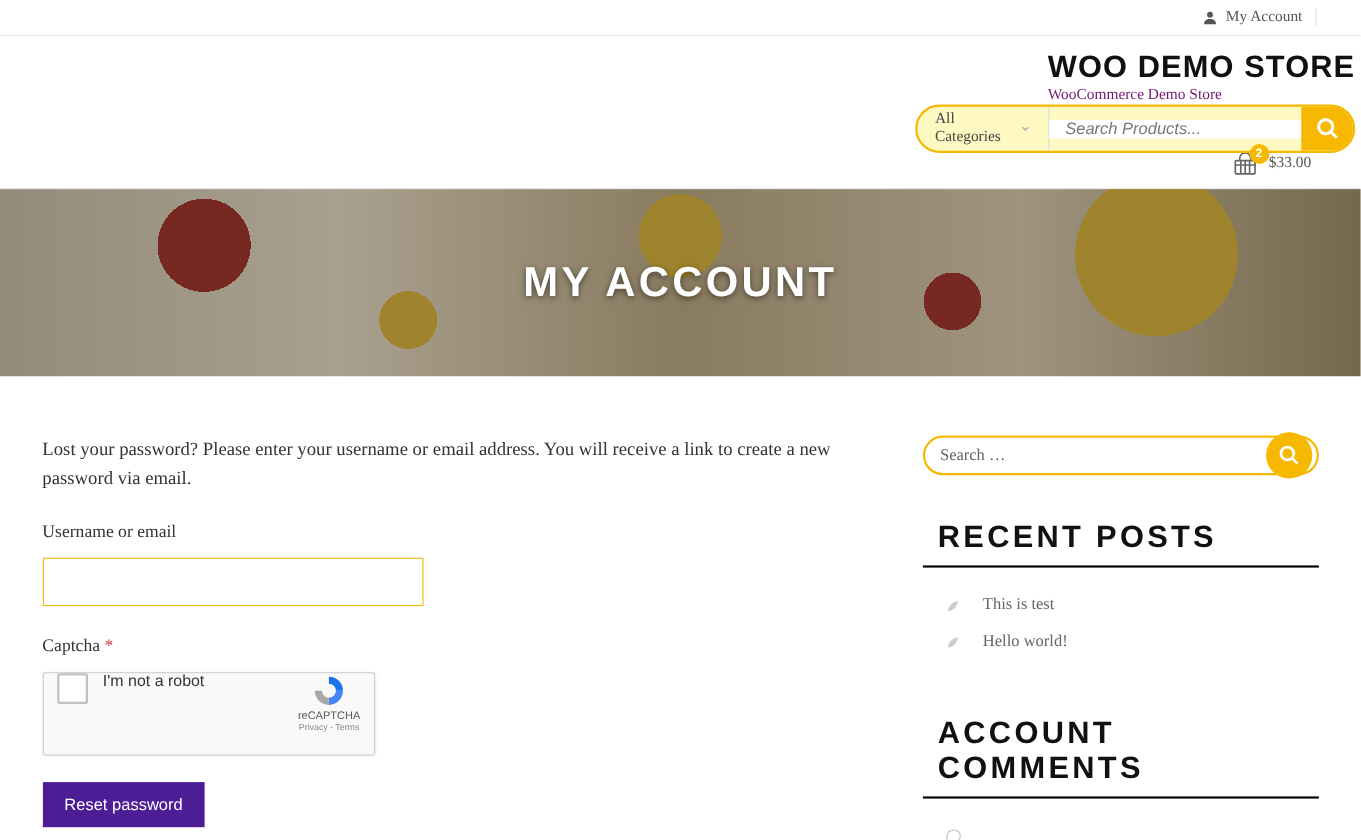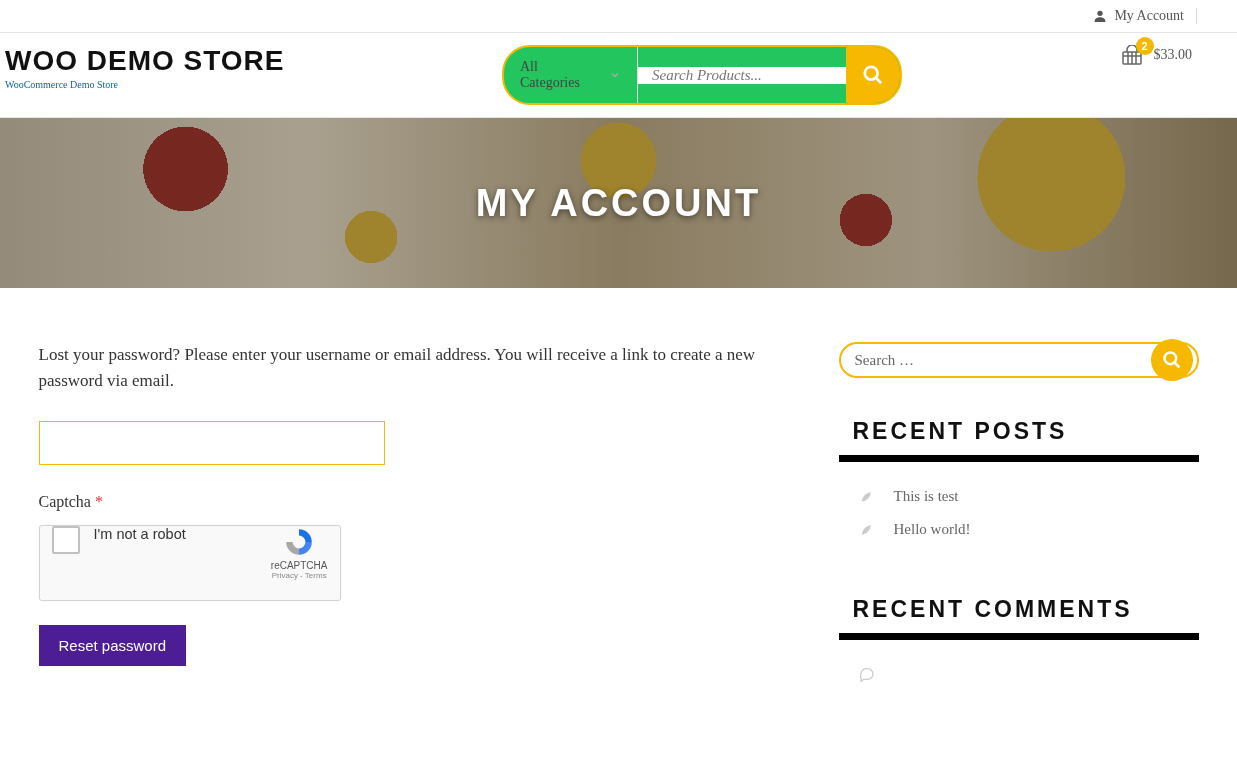--- a/index.html
+++ b/index.html
@@ -10,7 +10,7 @@
 .topbar .account-link { display: flex; align-items: center; gap: 6px; color: #555; cursor: pointer; padding-right: 12px; border-right: 1px solid #ddd; }
 
 
-.header { display: flex; align-items: flex-start; justify-content: space-between; padding: 12px 5px 12px 5px; border-bottom: 1px solid #e5e5e5; }
+.header { display: flex; align-items: flex-end; justify-content: space-between; padding: 12px 5px 12px 5px; border-bottom: 1px solid #e5e5e5; flex-direction: column; }
 .brand { flex: 0 0 auto; }
 .brand-title { font-family: 'Arial Black', Arial, sans-serif; font-size: 28px; font-weight: 900; letter-spacing: 1px; color: #111; }
 .brand-tag { font-size: 10px; color: #0369a1; margin-top: 2px; }

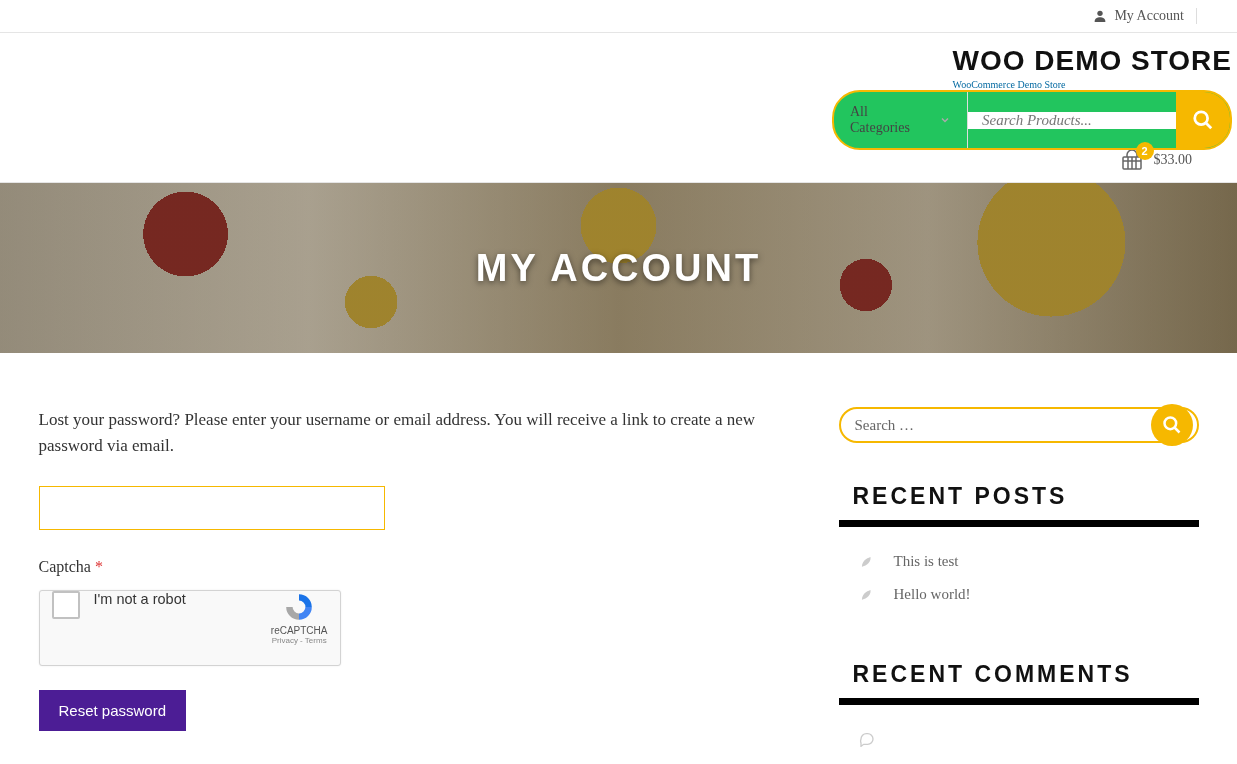--- a/index.html
+++ b/index.html
@@ -13,7 +13,7 @@
 .header { display: flex; align-items: flex-end; justify-content: space-between; padding: 12px 5px 12px 5px; border-bottom: 1px solid #e5e5e5; flex-direction: column; }
 .brand { flex: 0 0 auto; }
 .brand-title { font-family: 'Arial Black', Arial, sans-serif; font-size: 28px; font-weight: 900; letter-spacing: 1px; color: #111; }
-.brand-tag { font-size: 10px; color: #0369a1; margin-top: 2px; }
+.brand-tag { font-size: 14px; color: #701a75; margin-top: 2px; }
 
 .search-wrap { display: flex; align-items: center; border: 2px solid #f6b800; border-radius: 28px; height: 60px; overflow: hidden; background: #22c55e; width: 400px; }
 .search-cat { display: flex; align-items: center; gap: 8px; padding: 0 16px; color: #444; font-size: 14px; border-right: 1px solid #ddd; height: 100%; cursor: pointer; }

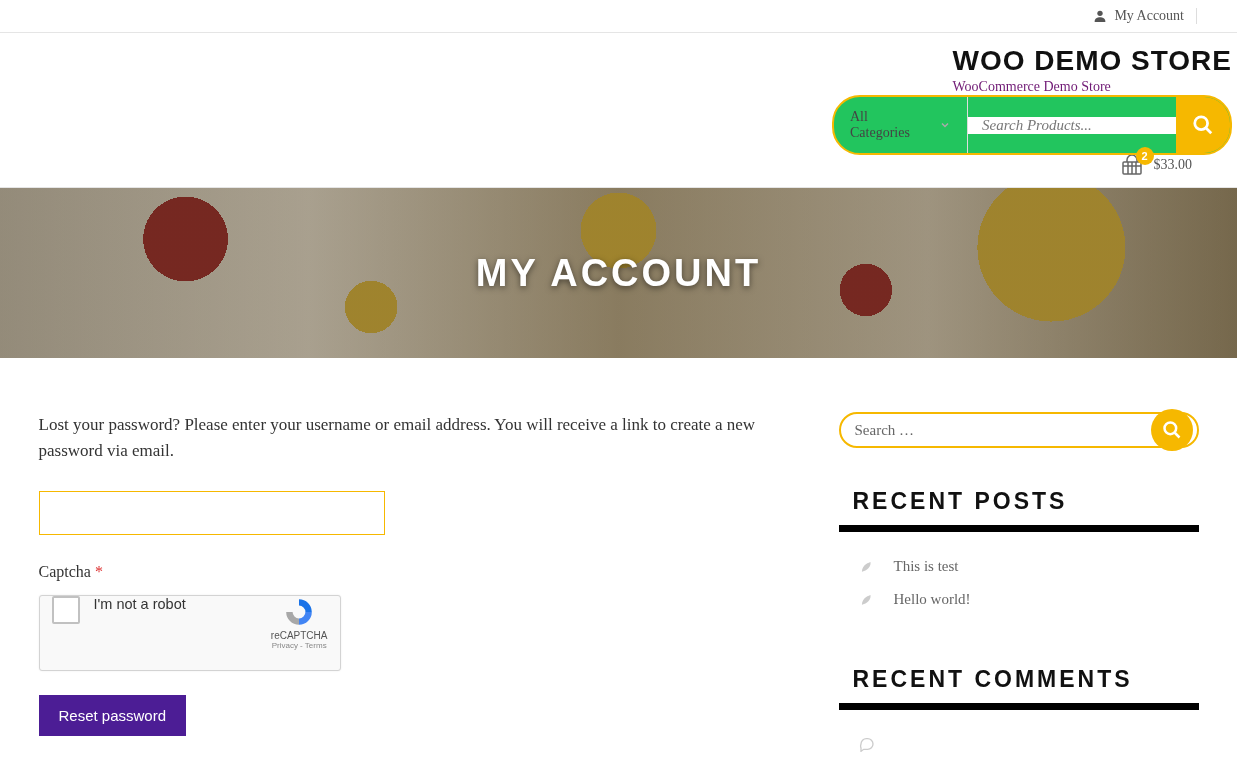--- a/index.html
+++ b/index.html
@@ -15,7 +15,7 @@
 .brand-title { font-family: 'Arial Black', Arial, sans-serif; font-size: 28px; font-weight: 900; letter-spacing: 1px; color: #111; }
 .brand-tag { font-size: 14px; color: #701a75; margin-top: 2px; }
 
-.search-wrap { display: flex; align-items: center; border: 2px solid #f6b800; border-radius: 28px; height: 60px; overflow: hidden; background: #22c55e; width: 400px; }
+.search-wrap { display: flex; align-items: center; border: 2px solid #f6b800; border-radius: 28px; height: 44px; overflow: hidden; background: #fef9c3; width: 400px; }
 .search-cat { display: flex; align-items: center; gap: 8px; padding: 0 16px; color: #444; font-size: 14px; border-right: 1px solid #ddd; height: 100%; cursor: pointer; }
 .search-input { flex: 1; border: none; outline: none; padding: 0 14px; font-size: 15px; font-style: italic; color: #333; font-family: Liberation Serif, serif; }
 .search-input::placeholder { color: #777; }

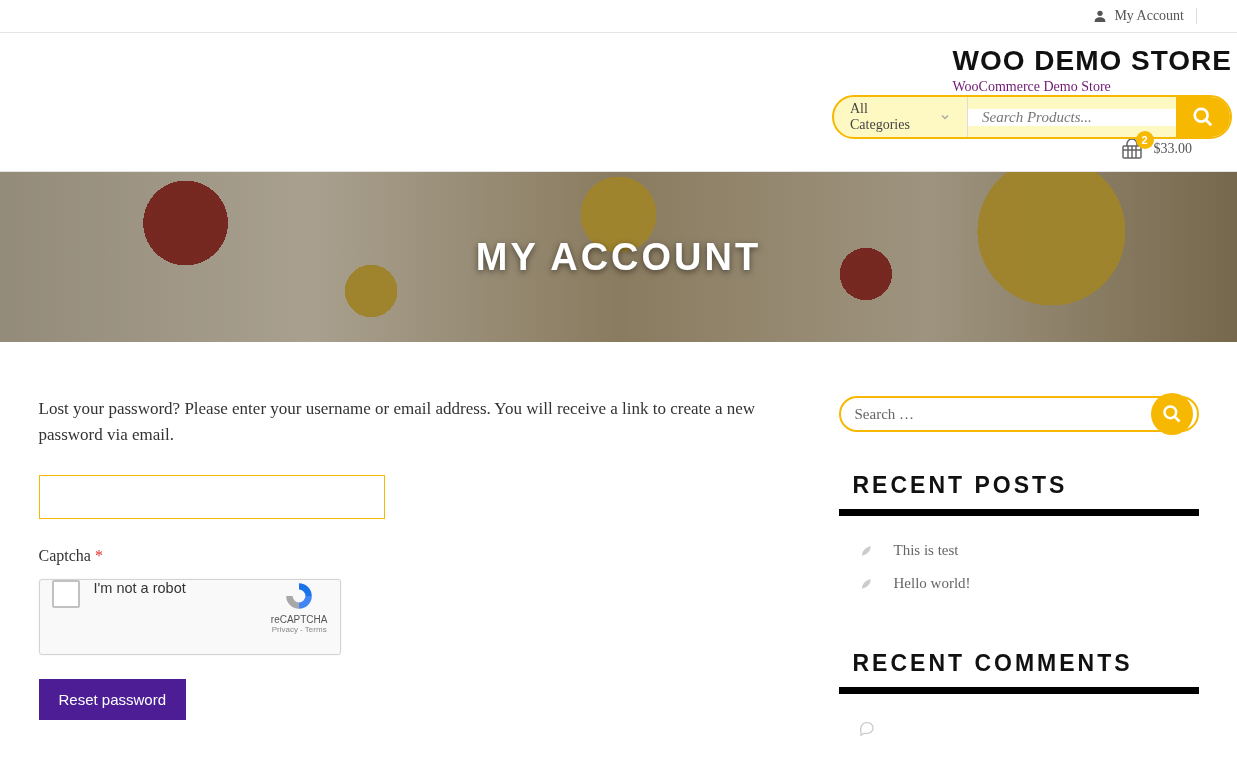--- a/index.html
+++ b/index.html
@@ -17,7 +17,7 @@
 
 .search-wrap { display: flex; align-items: center; border: 2px solid #f6b800; border-radius: 28px; height: 44px; overflow: hidden; background: #fef9c3; width: 400px; }
 .search-cat { display: flex; align-items: center; gap: 8px; padding: 0 16px; color: #444; font-size: 14px; border-right: 1px solid #ddd; height: 100%; cursor: pointer; }
-.search-input { flex: 1; border: none; outline: none; padding: 0 14px; font-size: 15px; font-style: italic; color: #333; font-family: Liberation Serif, serif; }
+.search-input { flex: 1; border: none; outline: none; padding: 0 14px; font-size: 15px; font-style: italic; color: #333; font-family: Liberation Sans, sans-serif; }
 .search-input::placeholder { color: #777; }
 .search-btn { width: 54px; height: 100%; background: #f6b800; display: flex; align-items: center; justify-content: center; cursor: pointer; }
 

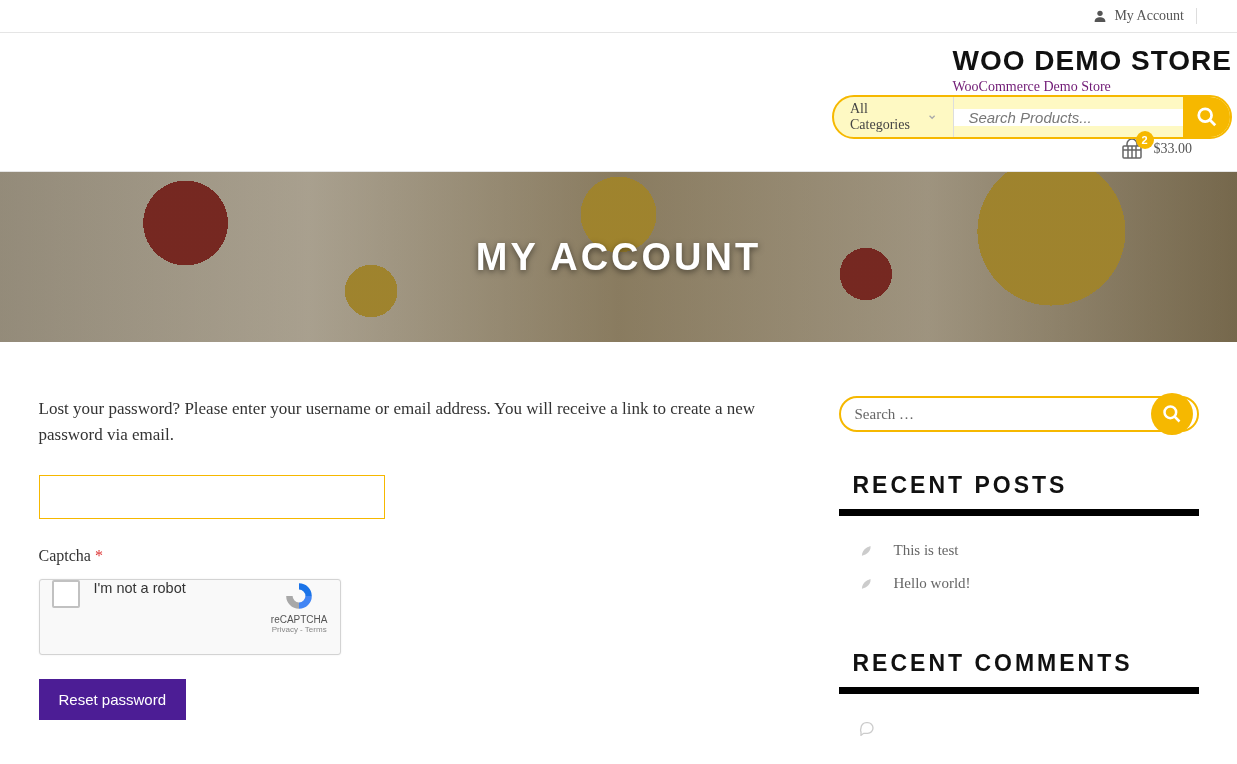--- a/index.html
+++ b/index.html
@@ -138,6 +138,7 @@
   <div class="main">
     <p class="intro">Lost your password? Please enter your username or email address. You will receive a link to create a new password via email.</p>
 
+    <label class="form-label">Username or email</label>
     <input class="text-input" type="text" style="">
 
     <label class="form-label">

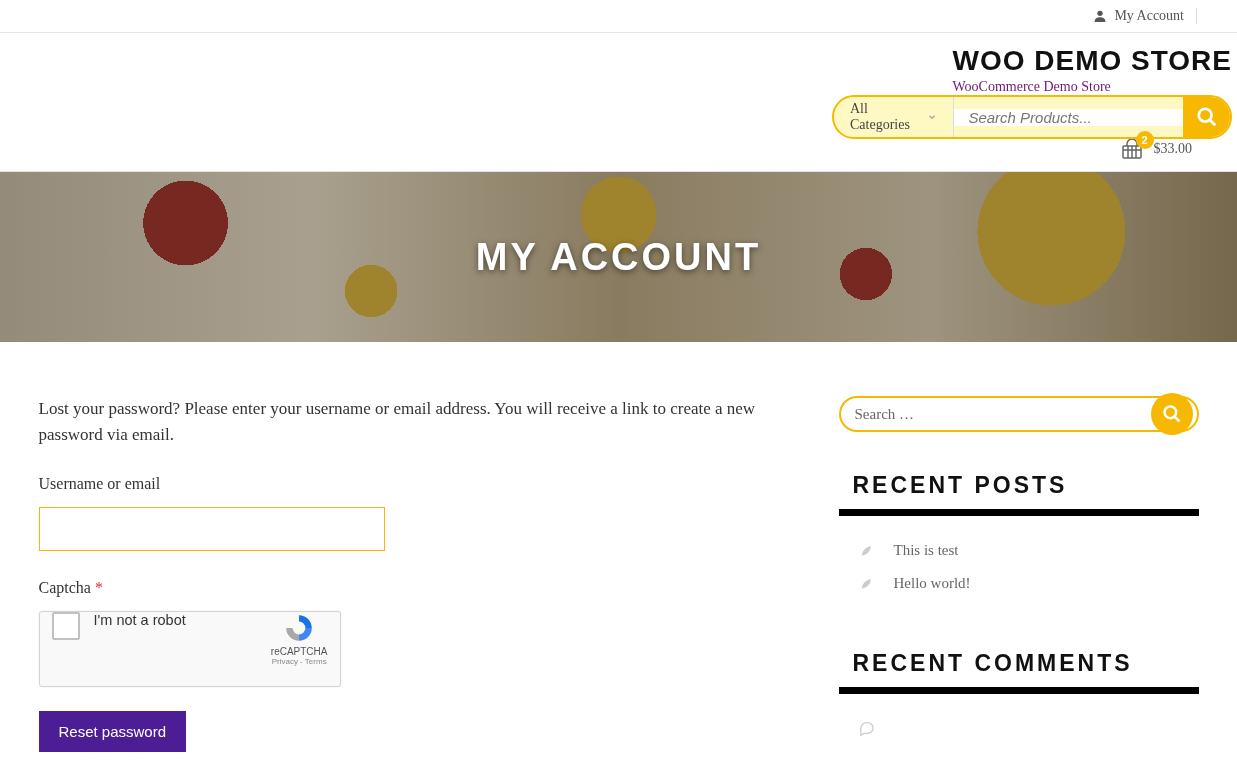--- a/index.html
+++ b/index.html
@@ -63,7 +63,7 @@
 .side-search input::placeholder { color: #666; }
 .side-search-btn { width: 42px; height: 42px; background: #f6b800; border-radius: 50%; display: flex; align-items: center; justify-content: center; cursor: pointer; }
 
-.widget-title { font-family: 'Arial Black', Arial, sans-serif; font-size: 23px; font-weight: 900; letter-spacing: 3px; color: #111; padding-bottom: 10px; border-bottom: 7px solid #000000; margin-bottom: 18px; padding-left: 14px; }
+.widget-title { font-family: 'Arial Black', Arial, sans-serif; font-size: 28px; font-weight: 900; letter-spacing: 3px; color: #111; padding-bottom: 10px; border-bottom: 2px solid #000000; margin-bottom: 18px; padding-left: 14px; }
 
 .post-list { list-style: none; margin-bottom: 50px; }
 .post-list li { display: flex; align-items: center; gap: 21px; padding: 8px 0 8px 20px; color: #666; font-size: 15px; }

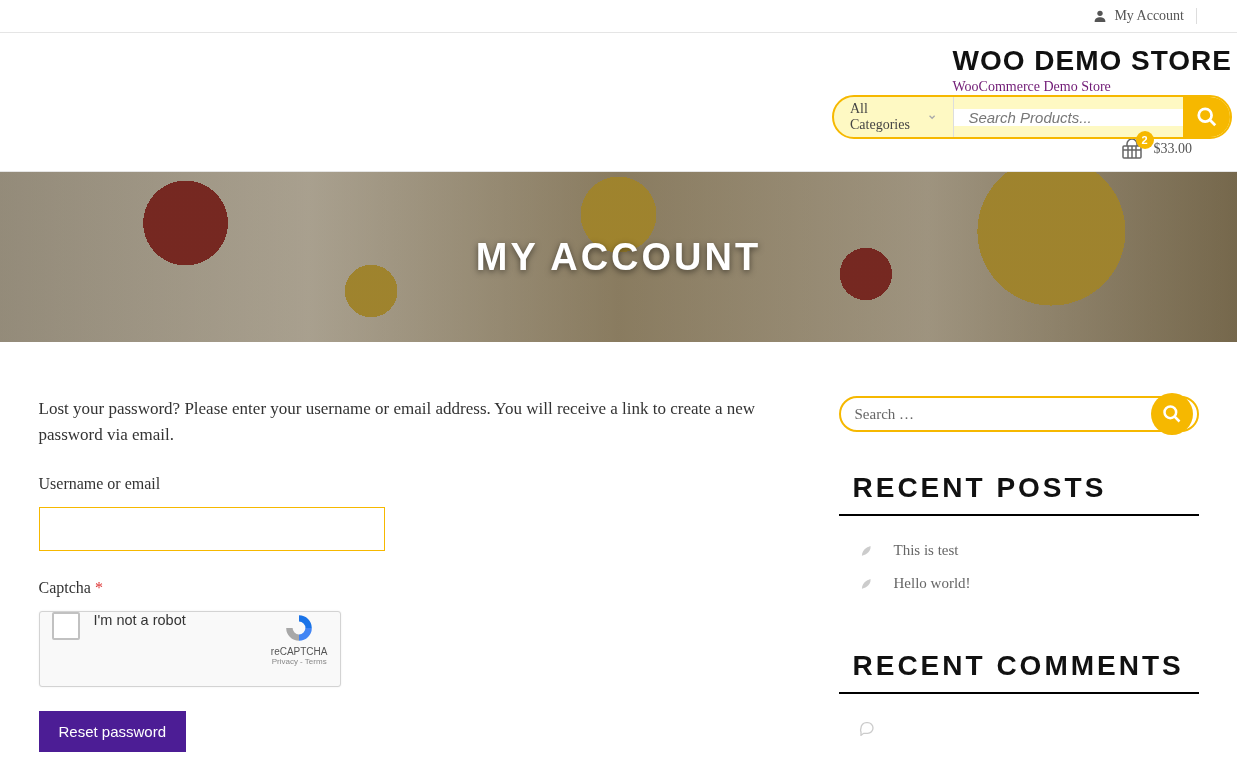--- a/index.html
+++ b/index.html
@@ -189,7 +189,7 @@
       </li>
     </ul>
 
-    <h3 class="widget-title">RECENT COMMENTS</h3>
+    <h3 class="widget-title">ACCOUNT COMMENTS</h3>
     <ul class="comment-list">
       <li>
         <svg class="bubble" width="16" height="16" viewBox="0 0 24 24" fill="none" stroke="#ccc" stroke-width="2">

